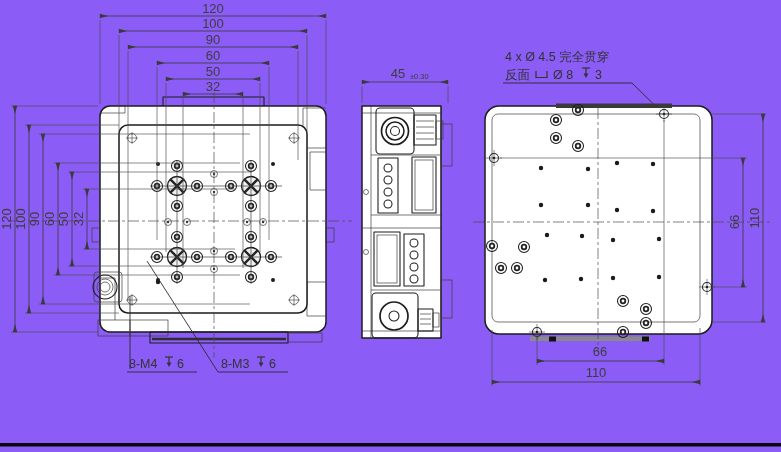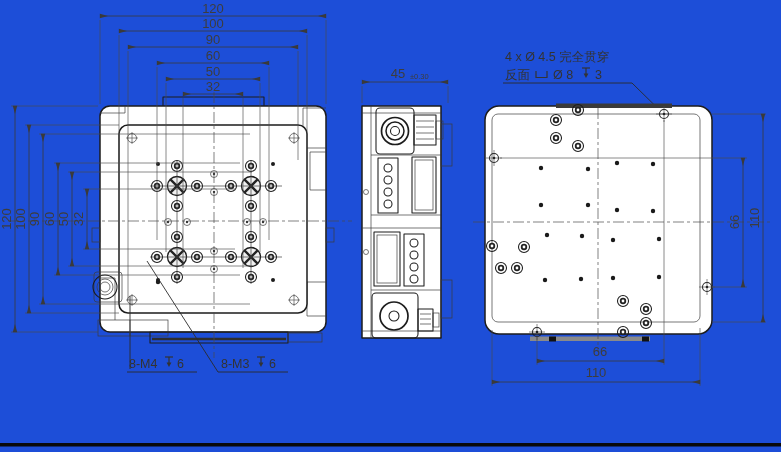--- a/index.html
+++ b/index.html
@@ -3,7 +3,7 @@
 <meta charset="utf-8">
 <style>
   html,body{margin:0;padding:0;background:#fff;}
-  #canvas-wrap{position:relative;width:781px;height:452px;background:#1d4ed8;overflow:hidden;}
+  #canvas-wrap{position:relative;width:781px;height:452px;background:#8b5cf6;overflow:hidden;}
   svg{display:block;}
   .o2   {fill:none;stroke:#1c1c1c;stroke-width:1.05;stroke-linejoin:round;}
   .plate{fill:#ffffff;stroke:#1c1c1c;stroke-width:1.5;stroke-linejoin:round;}

